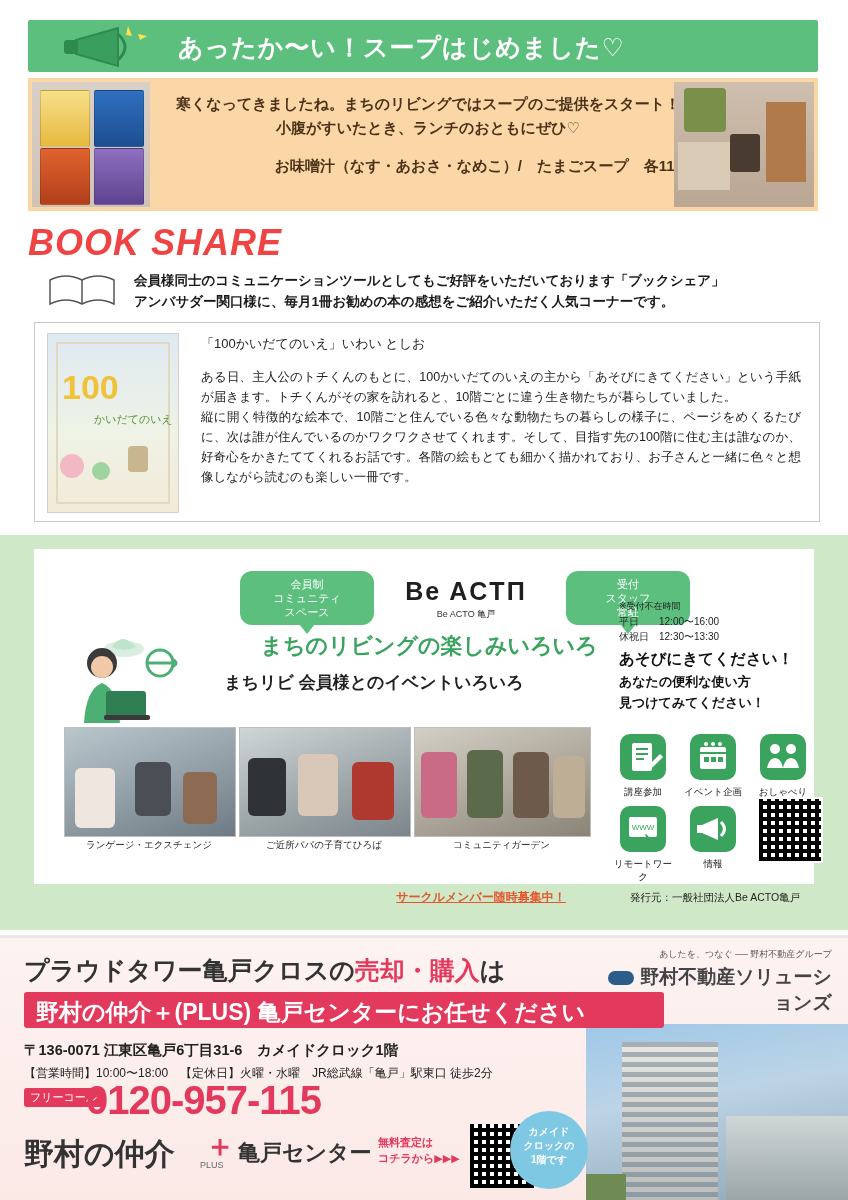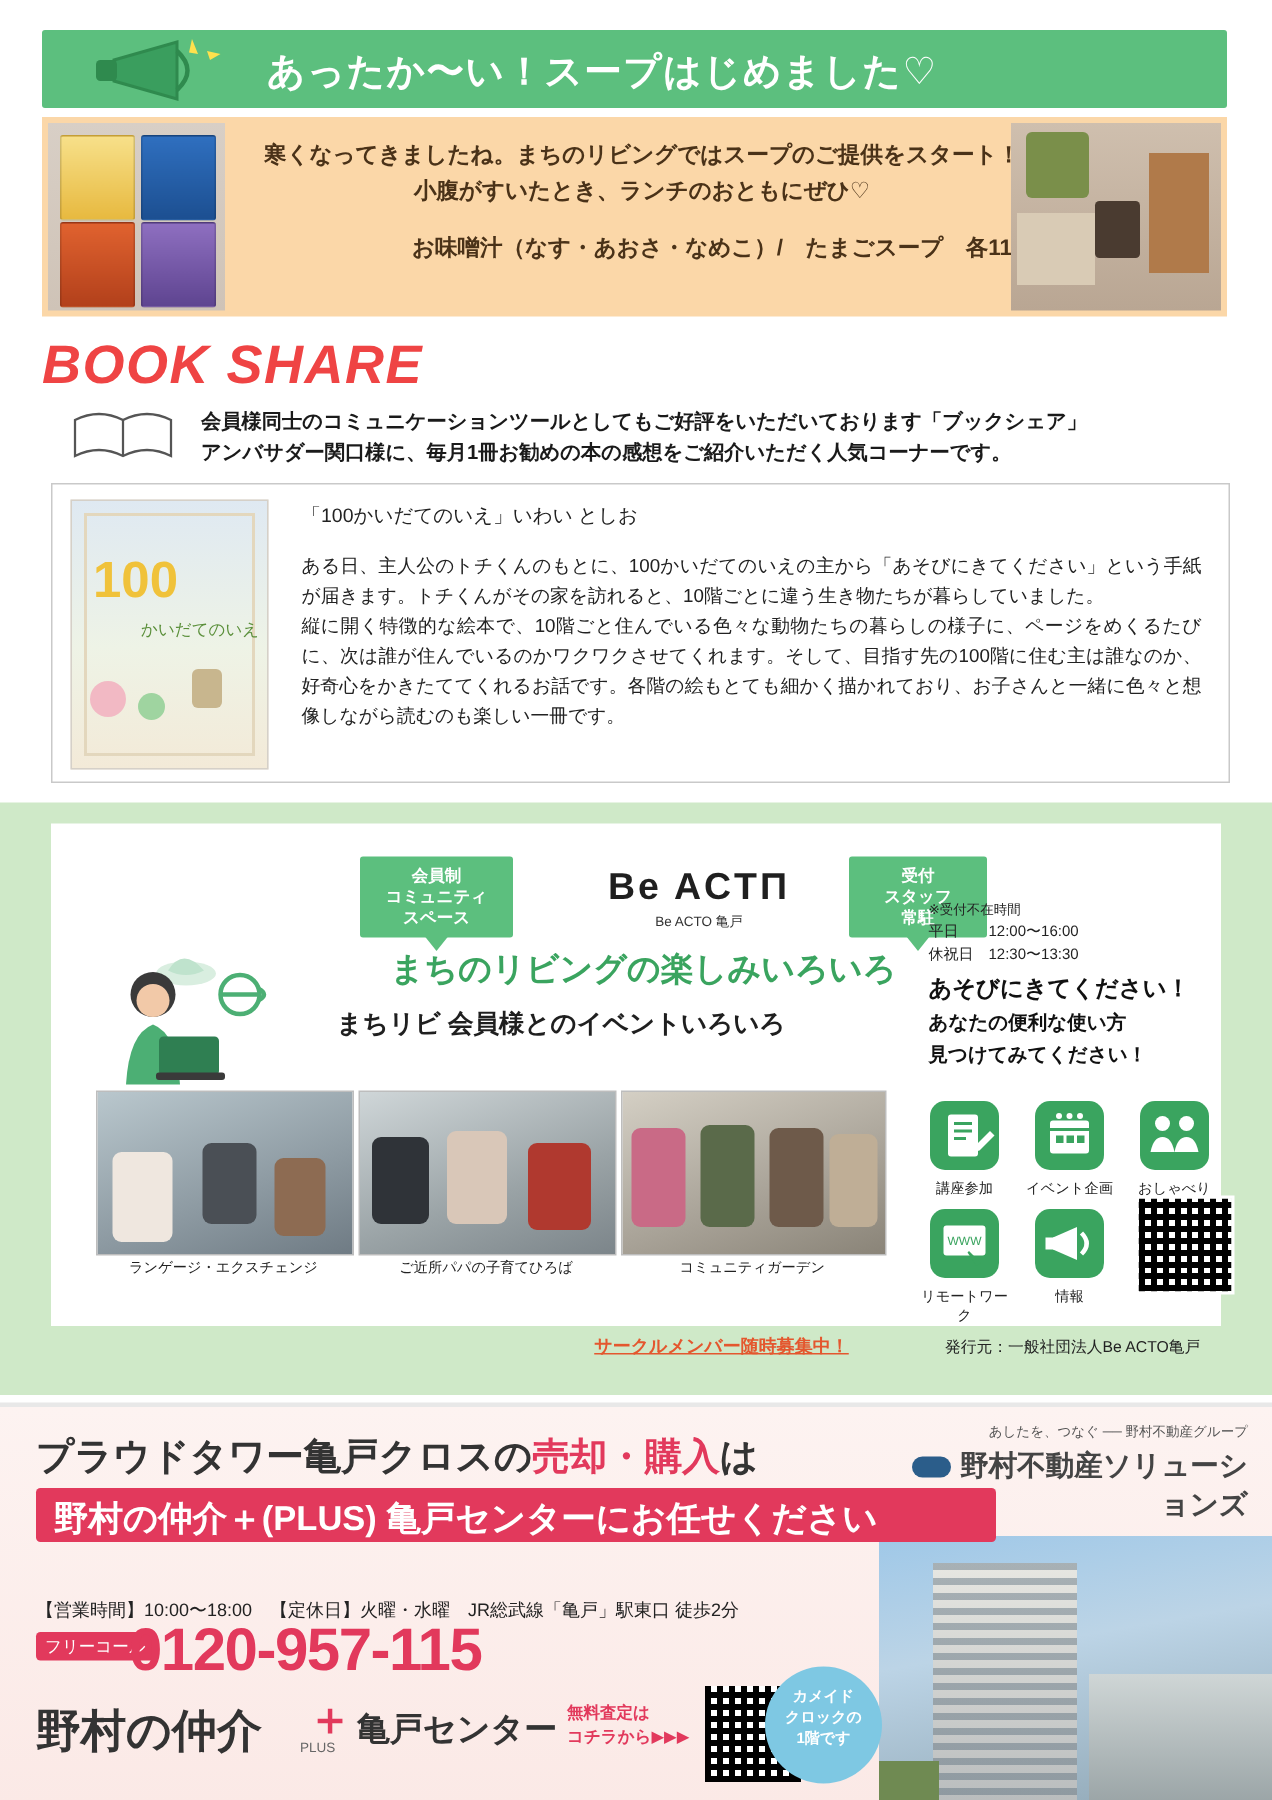--- a/index.html
+++ b/index.html
@@ -42,7 +42,7 @@
   .green-sec{position:absolute;left:0;top:535px;width:848px;height:395px;background:#cfe9c8;}
   .white-card{position:absolute;left:34px;top:14px;width:780px;height:335px;background:#ffffff;}
 
-  .bubble{position:absolute;background:#5cbf7e;color:#fff;border-radius:2px;text-align:center;font-weight:bold;font-size:11px;line-height:14px;padding:6px 10px;}
+  .bubble{position:absolute;background:#5cbf7e;color:#fff;border-radius:12px;text-align:center;font-weight:normal;font-size:11px;line-height:14px;padding:6px 26px;}
   .bubble:after{content:"";position:absolute;left:50%;margin-left:-8px;bottom:-9px;border-left:8px solid transparent;border-right:8px solid transparent;border-top:10px solid #5cbf7e;}
   .bubble-left{left:206px;top:22px;width:82px;}
   .bubble-right{left:532px;top:22px;width:72px;}

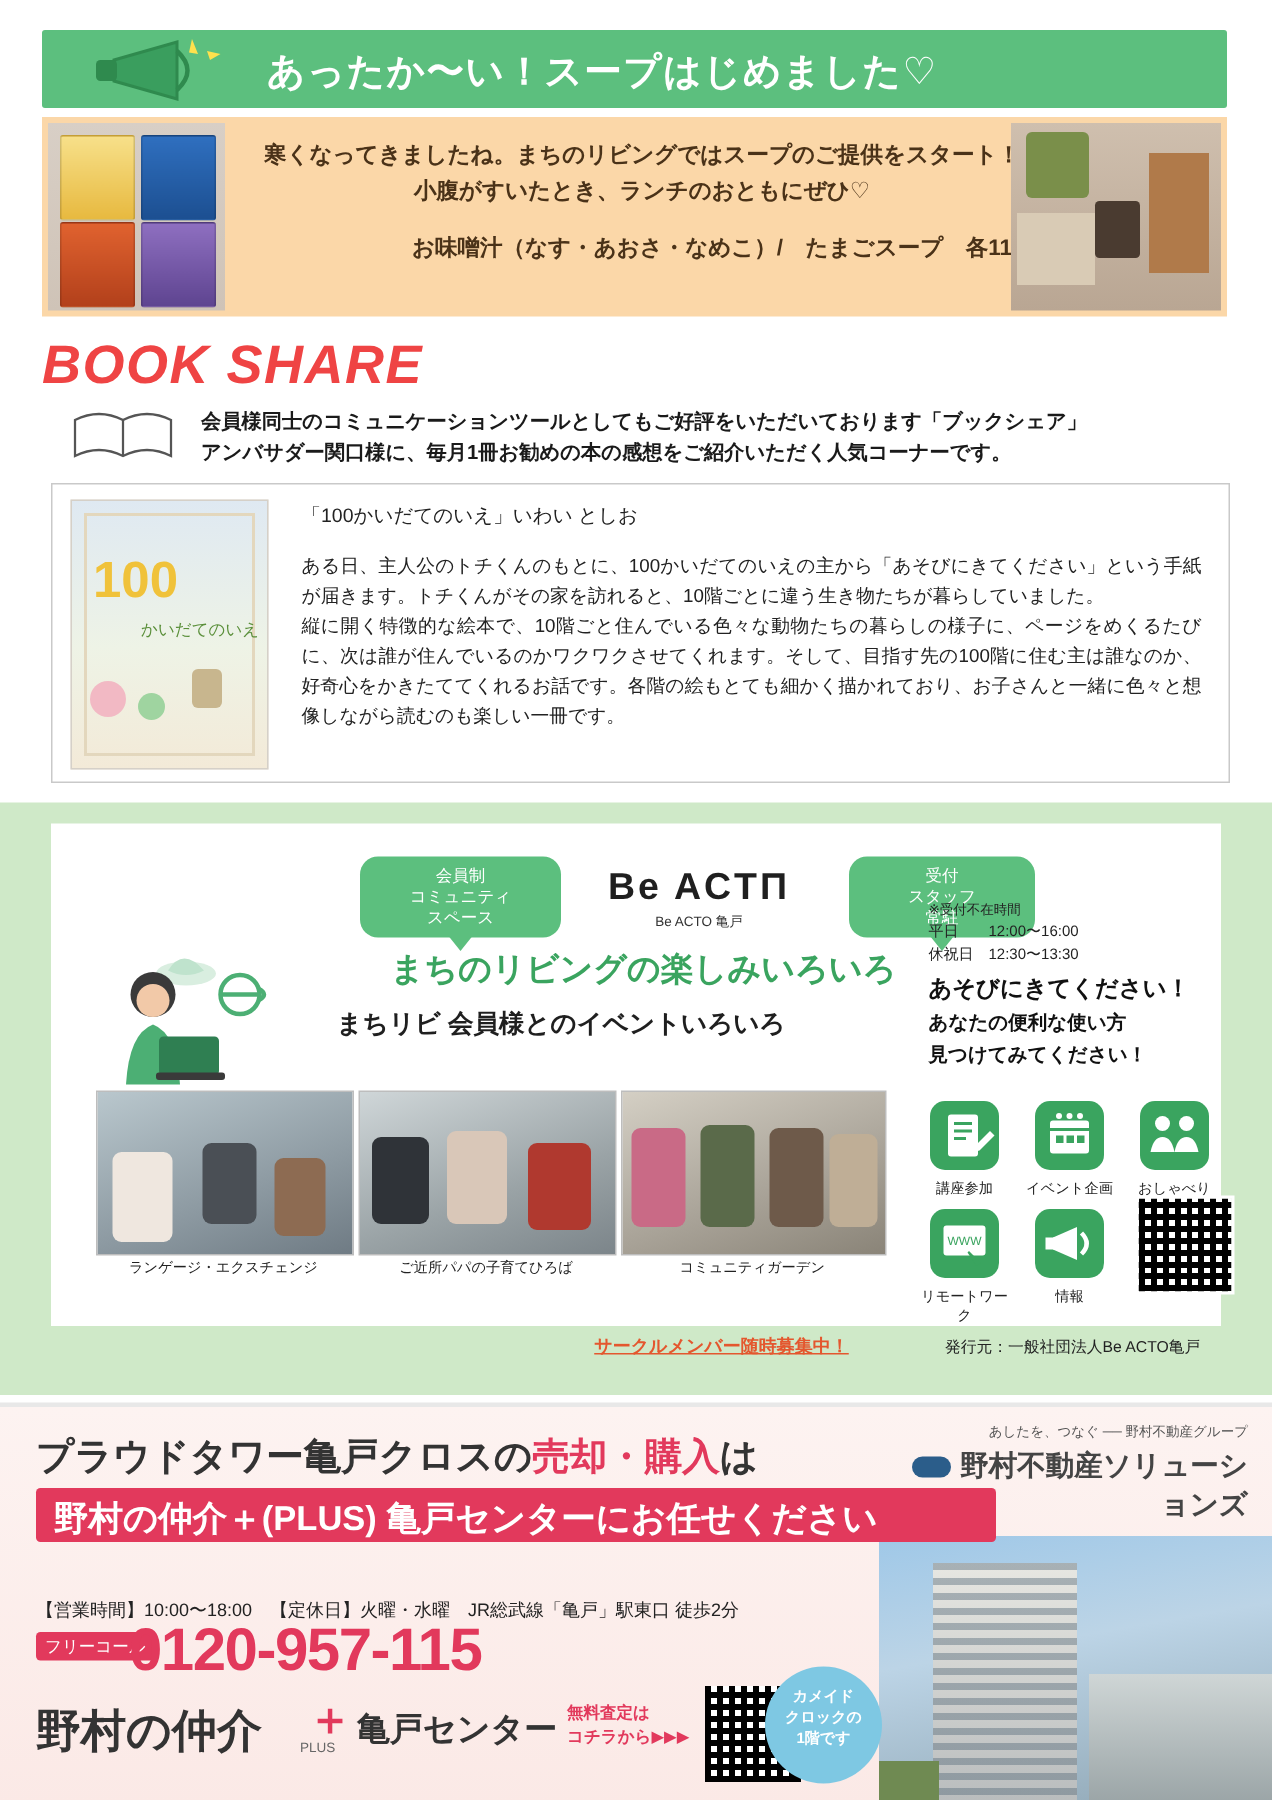--- a/index.html
+++ b/index.html
@@ -306,6 +306,7 @@
       <span>プラウドタワー亀戸クロスの</span><span class="hl">売却・購入</span><span>は</span>
     </div>
     <div class="ad-l2">野村の仲介＋(PLUS) 亀戸センターにお任せください</div>
+    <div class="ad-addr">〒136-0071 江東区亀戸6丁目31-6　カメイドクロック1階</div>
     <div class="ad-hours">【営業時間】10:00〜18:00　【定休日】火曜・水曜　JR総武線「亀戸」駅東口 徒歩2分</div>
 
     <div class="freecall">フリーコール</div>

